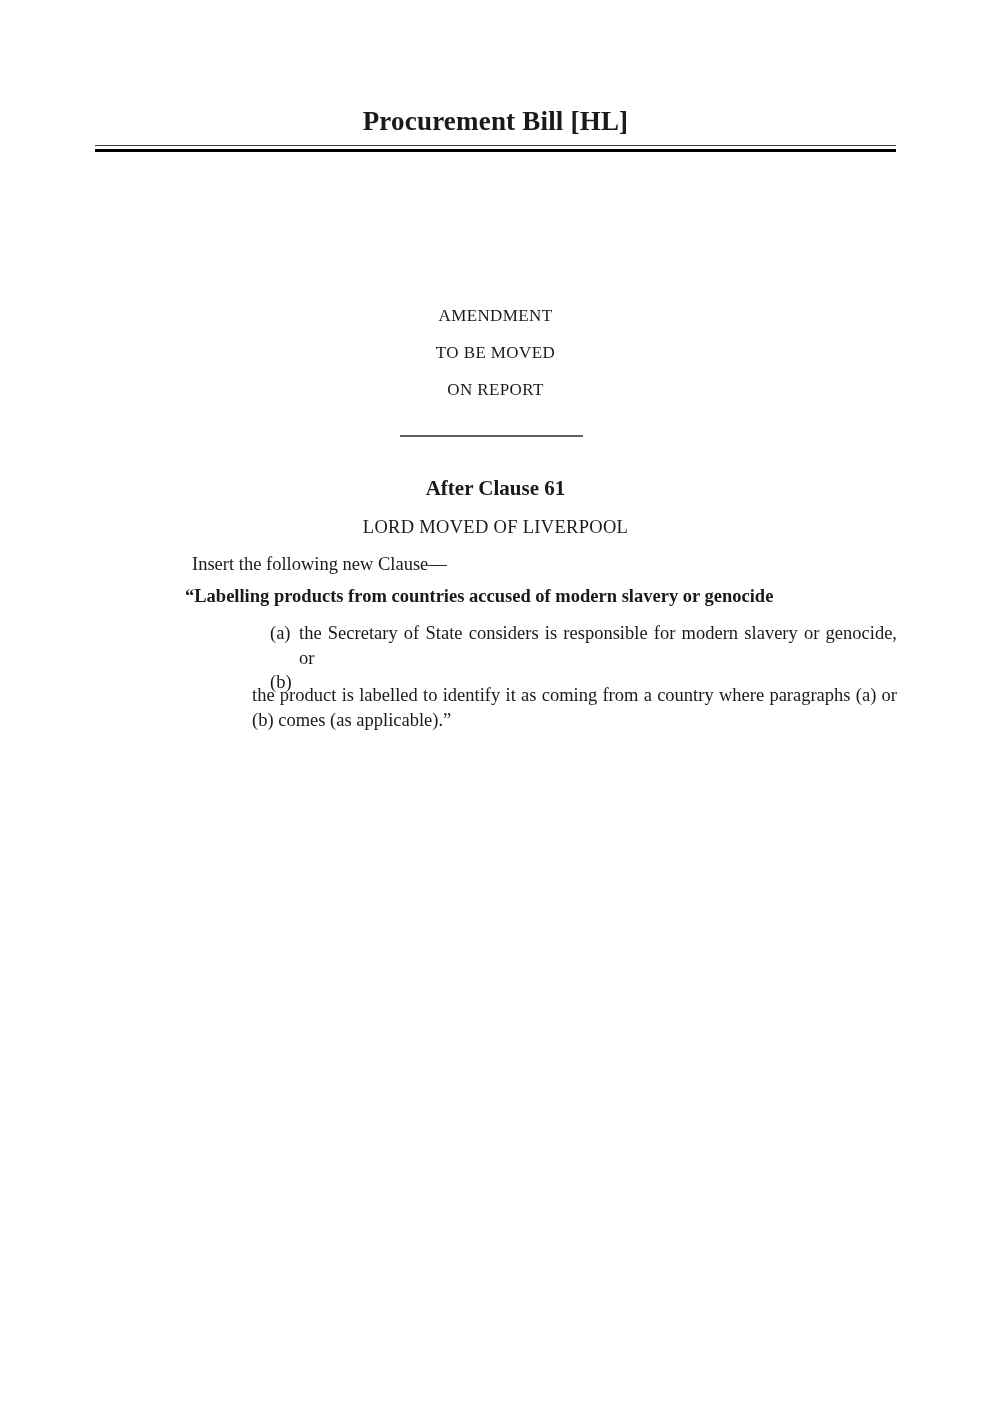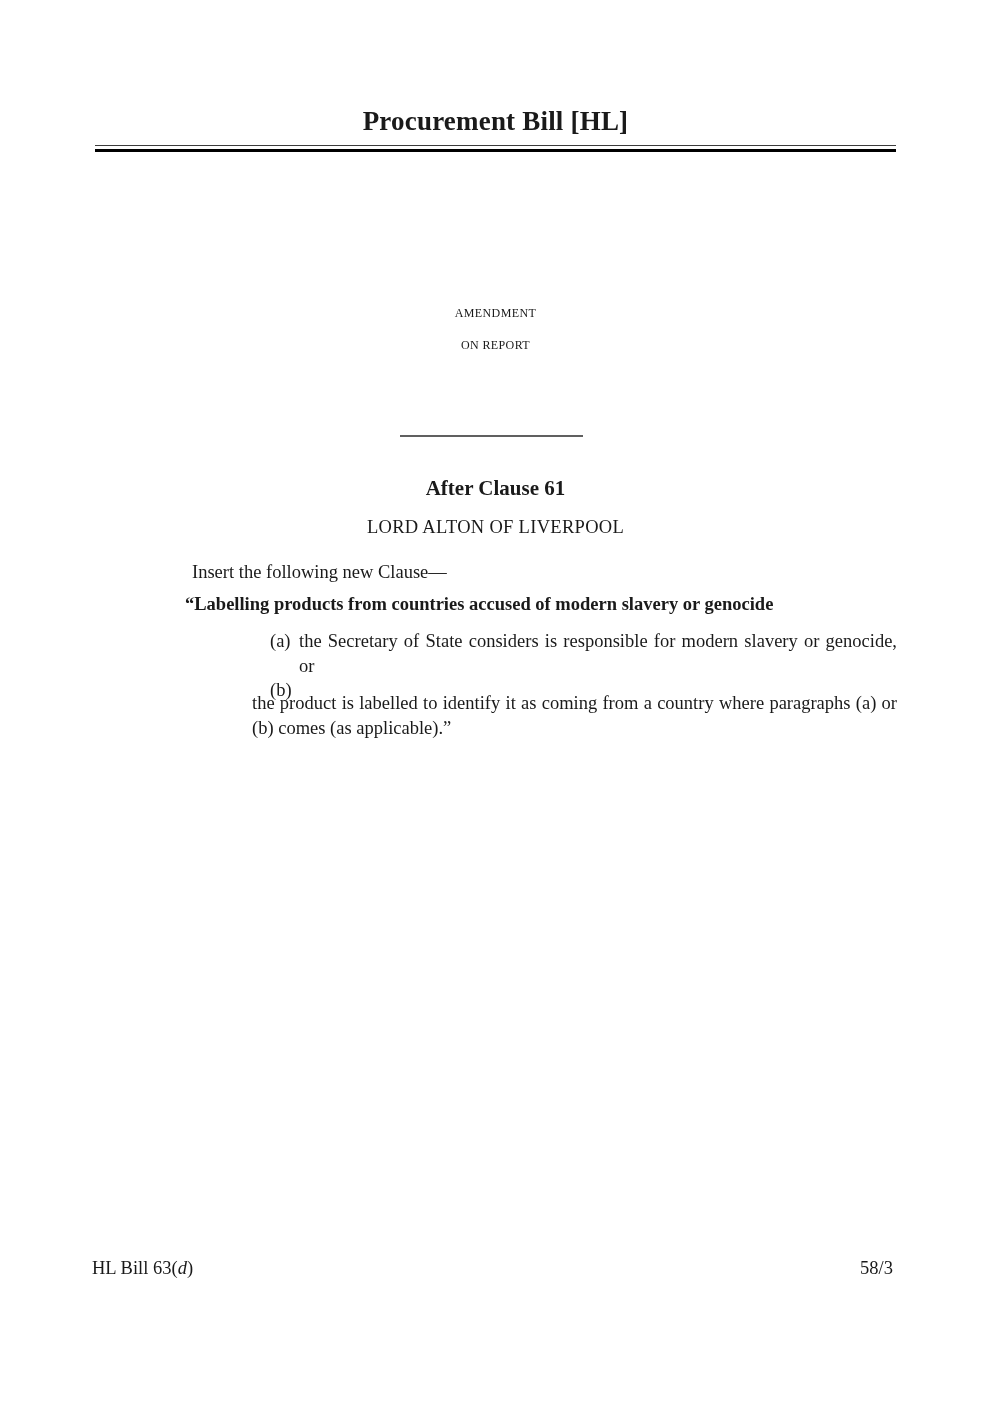--- a/index.html
+++ b/index.html
@@ -47,7 +47,7 @@
     left: 0;
     width: 100%;
     text-align: center;
-    font-size: 12px;
+    font-size: 17px;
     letter-spacing: 0.4px;
   }
   .notice .notice-line {

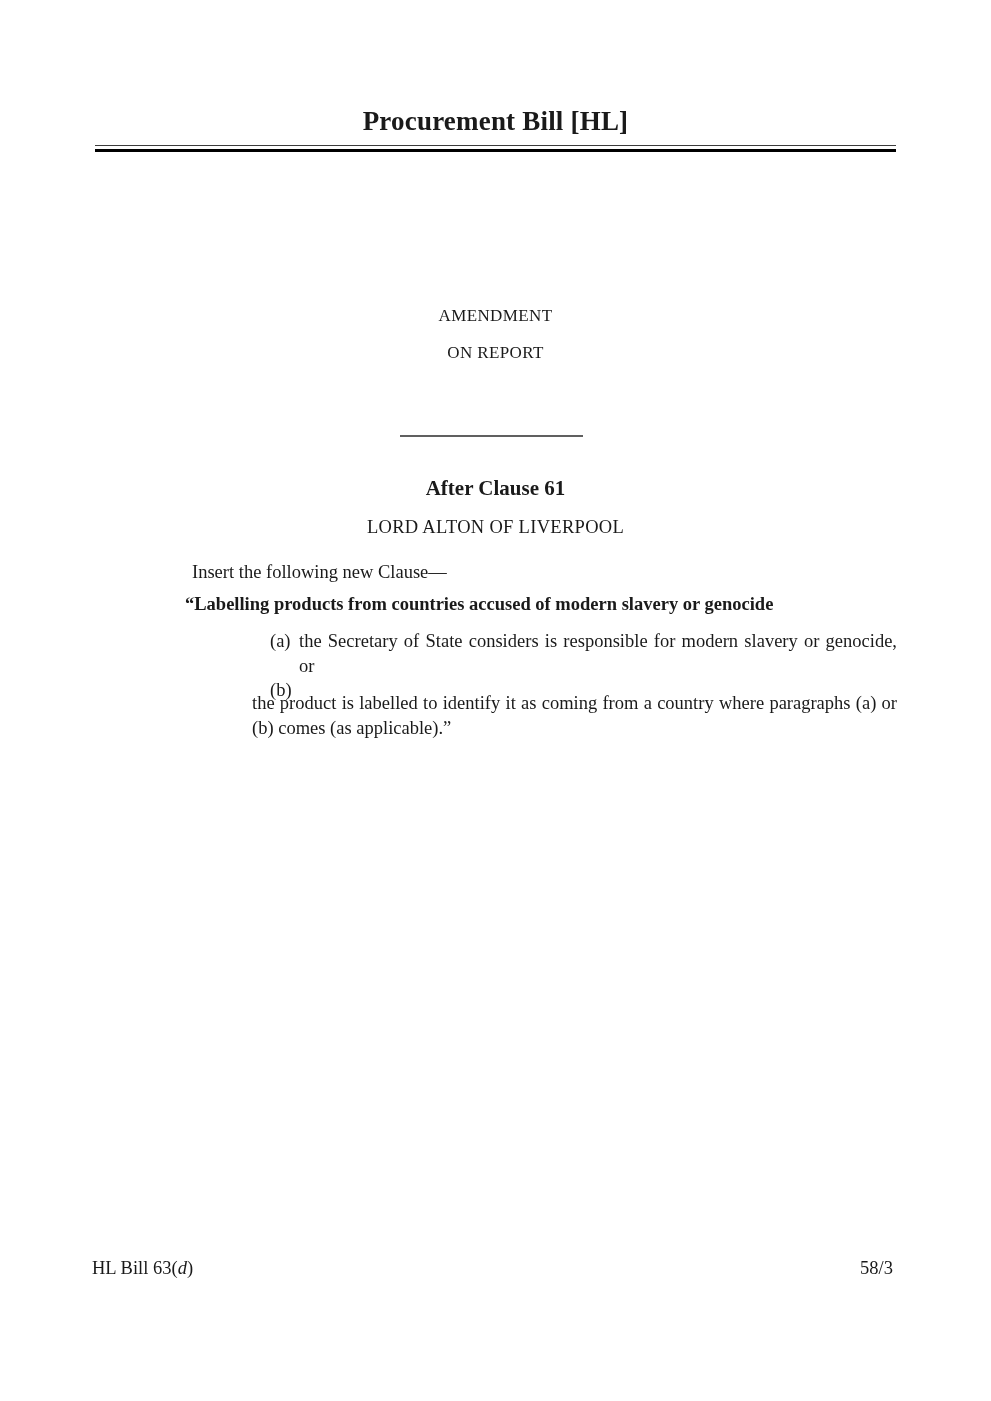--- a/index.html
+++ b/index.html
@@ -148,6 +148,7 @@
 
   <div class="notice">
     <div class="notice-line">AMENDMENT</div>
+    <div class="notice-line">TO BE MOVED</div>
     <div class="notice-line">ON REPORT</div>
   </div>
 

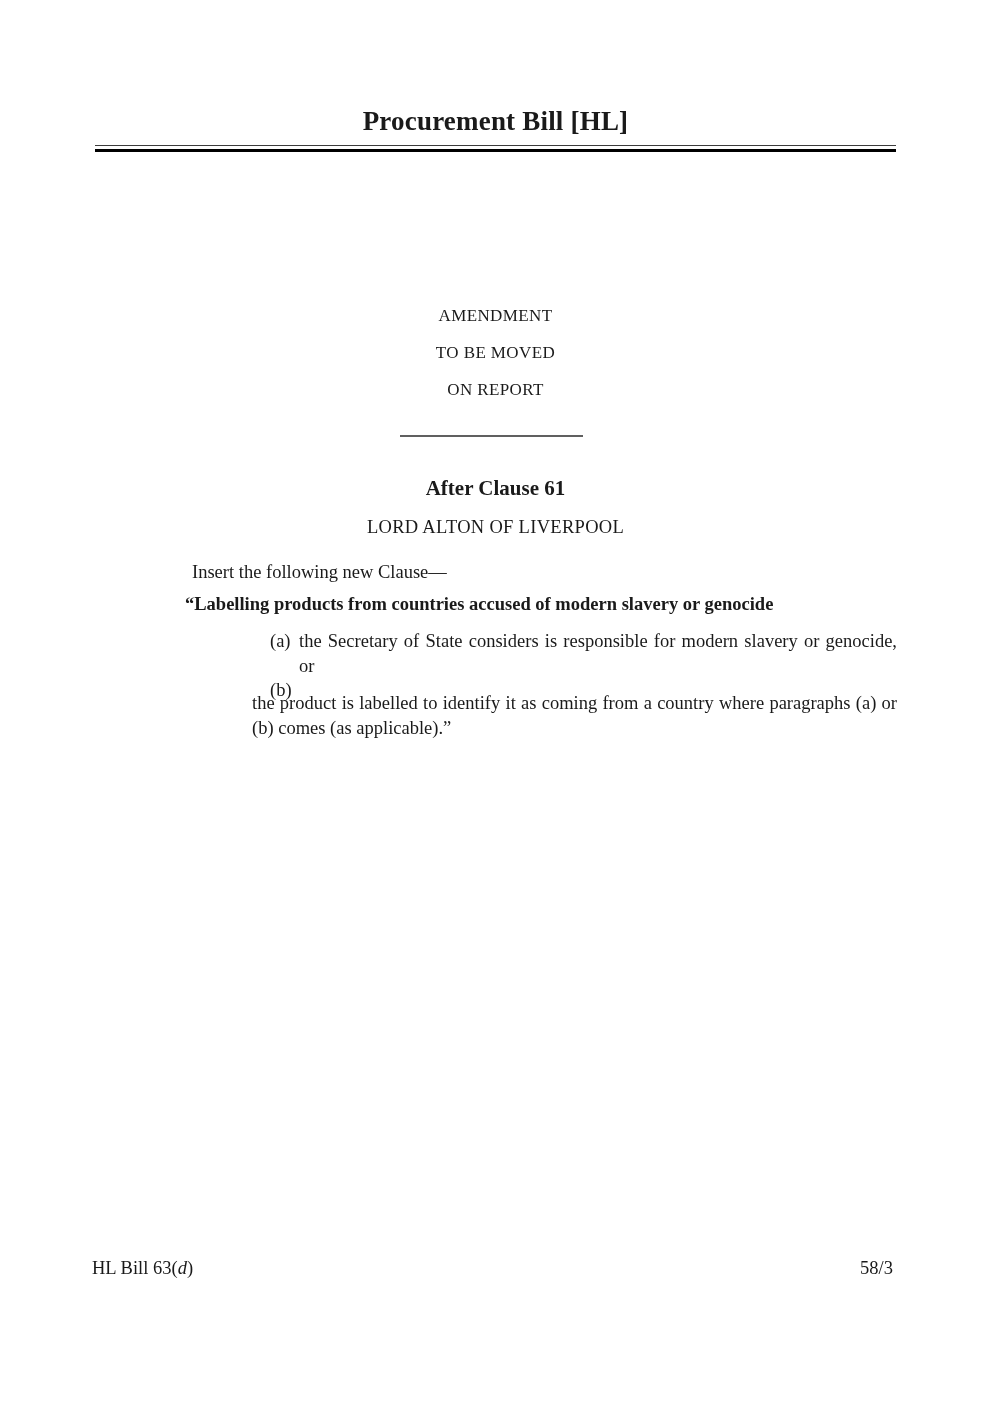--- a/index.html
+++ b/index.html
@@ -156,7 +156,7 @@
 
   <div class="after-clause">After Clause 61</div>
 
-  <div class="sponsor">LORD ALTON OF LIVERPOOL</div>
+  <div class="sponsor">LORD MOVED OF LIVERPOOL</div>
 
   <div class="amendment">
 

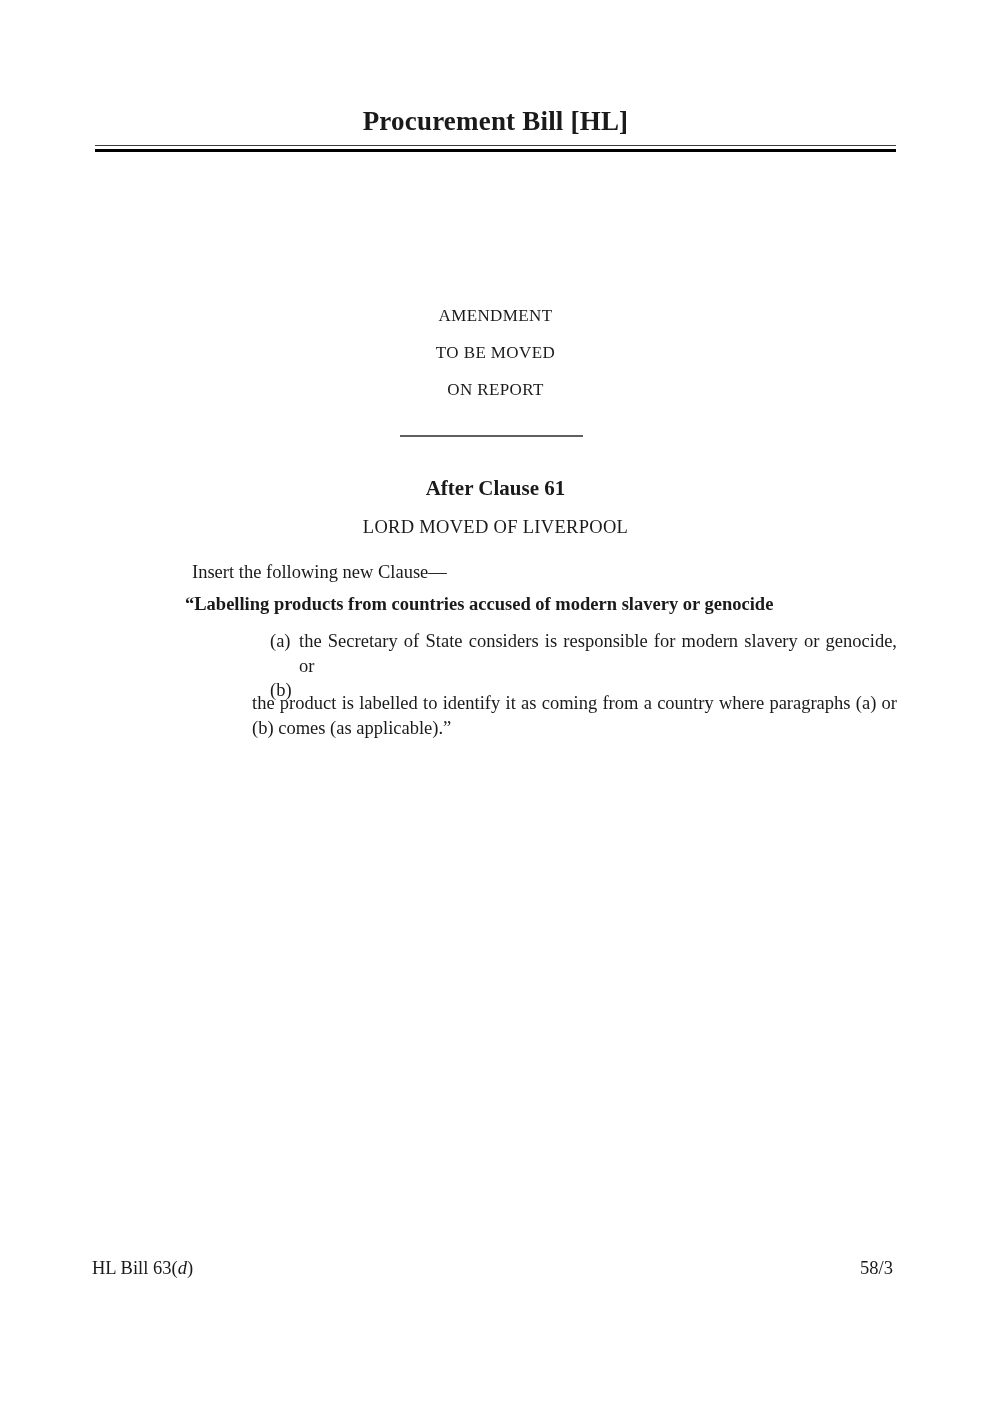--- a/index.html
+++ b/index.html
@@ -91,7 +91,7 @@
     line-height: 24.5px;
   }
   .instruction {
-    margin: 12px 0 7px 0;
+    margin: 4px 0 7px 0;
   }
   .new-clause-title {
     font-weight: bold;

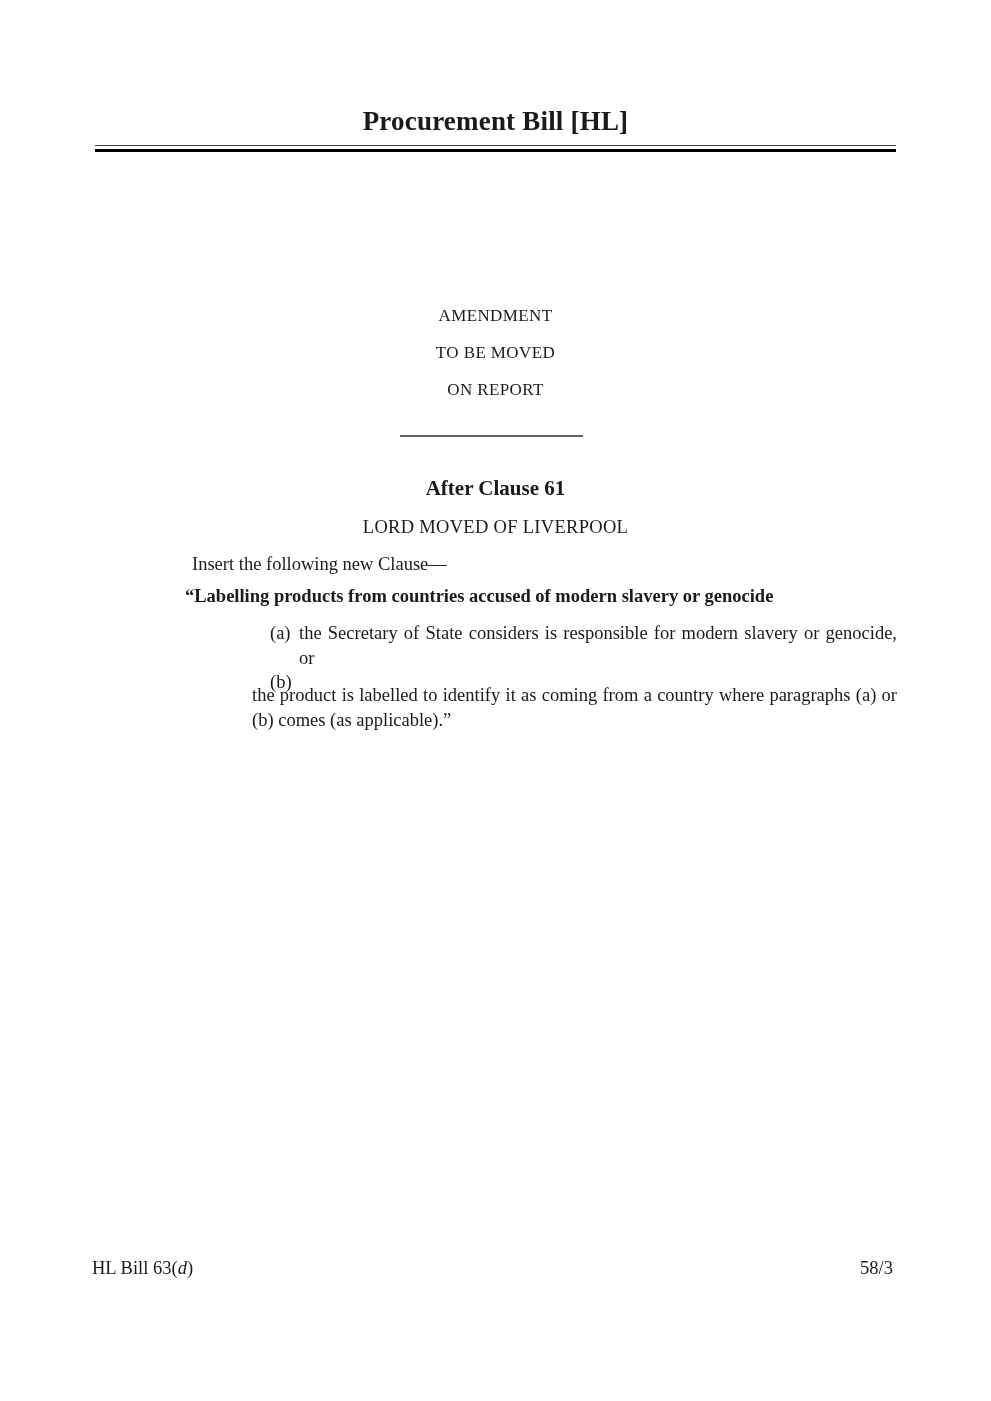--- a/index.html
+++ b/index.html
@@ -179,10 +179,6 @@
 
   </div>
 
-  <div class="footer">
-    <span class="footer-left"><span>HL Bill 63(</span><span class="italic">d</span><span>)</span></span>
-    <span class="footer-right">58/3</span>
-  </div>
 
 </div>
 

